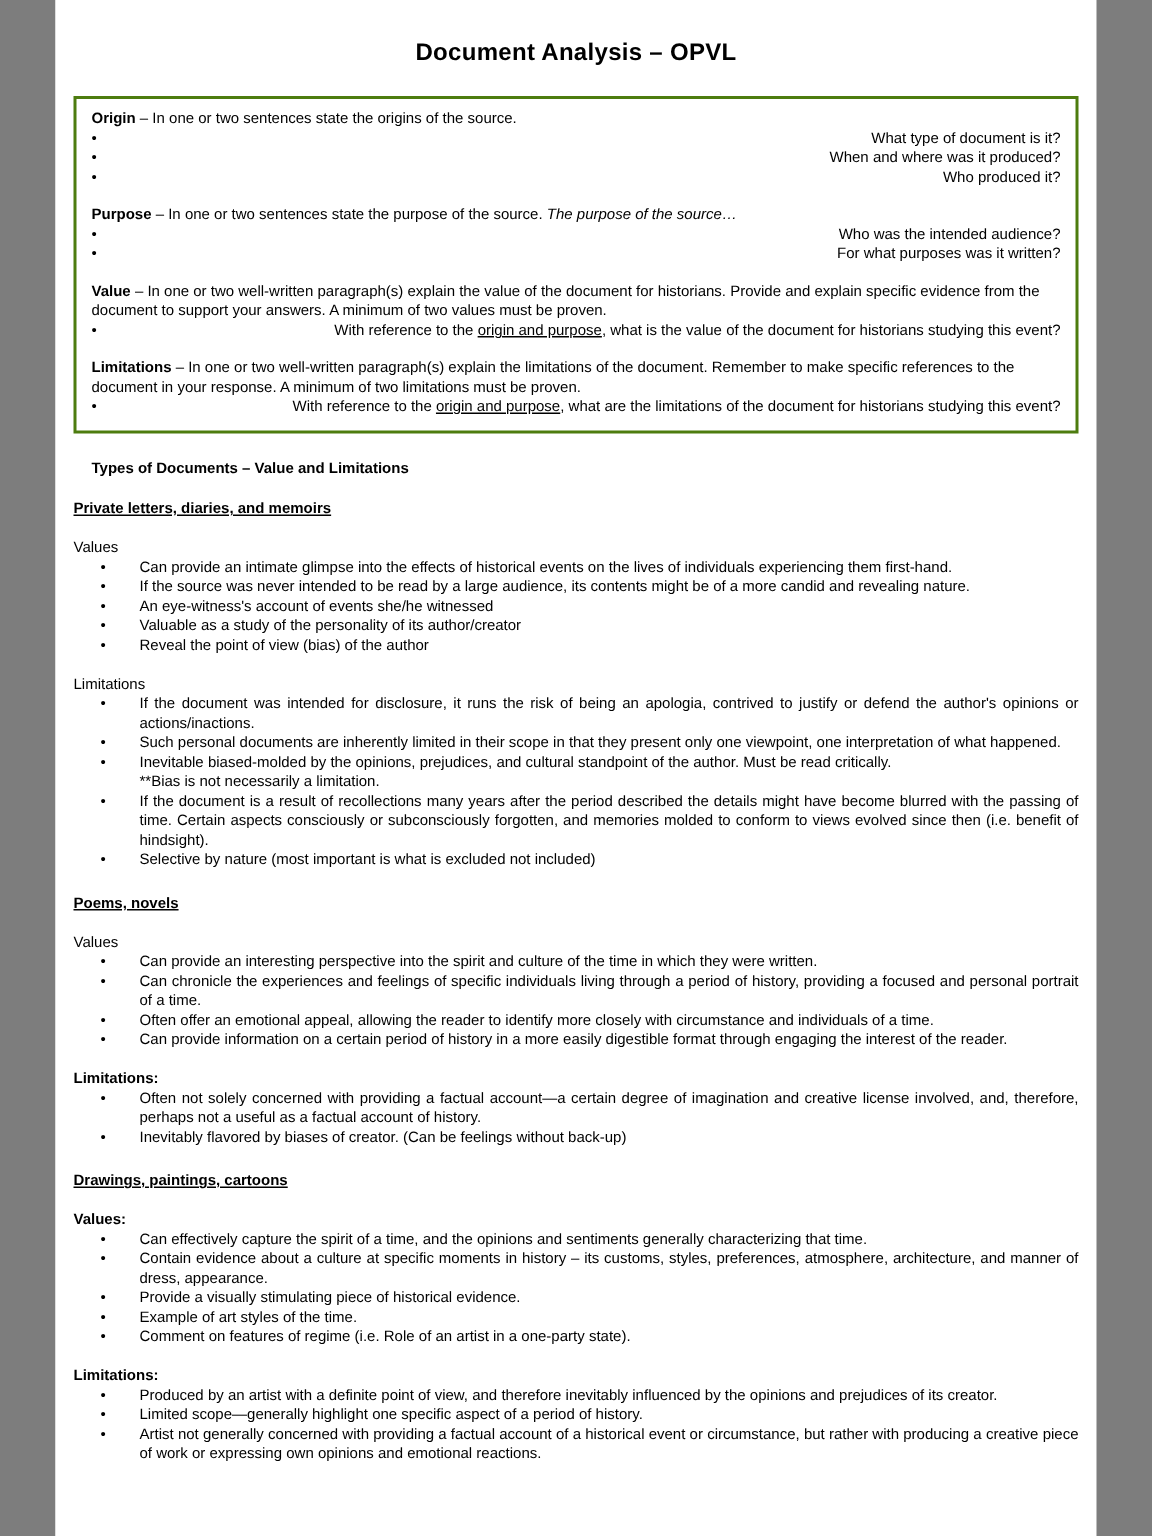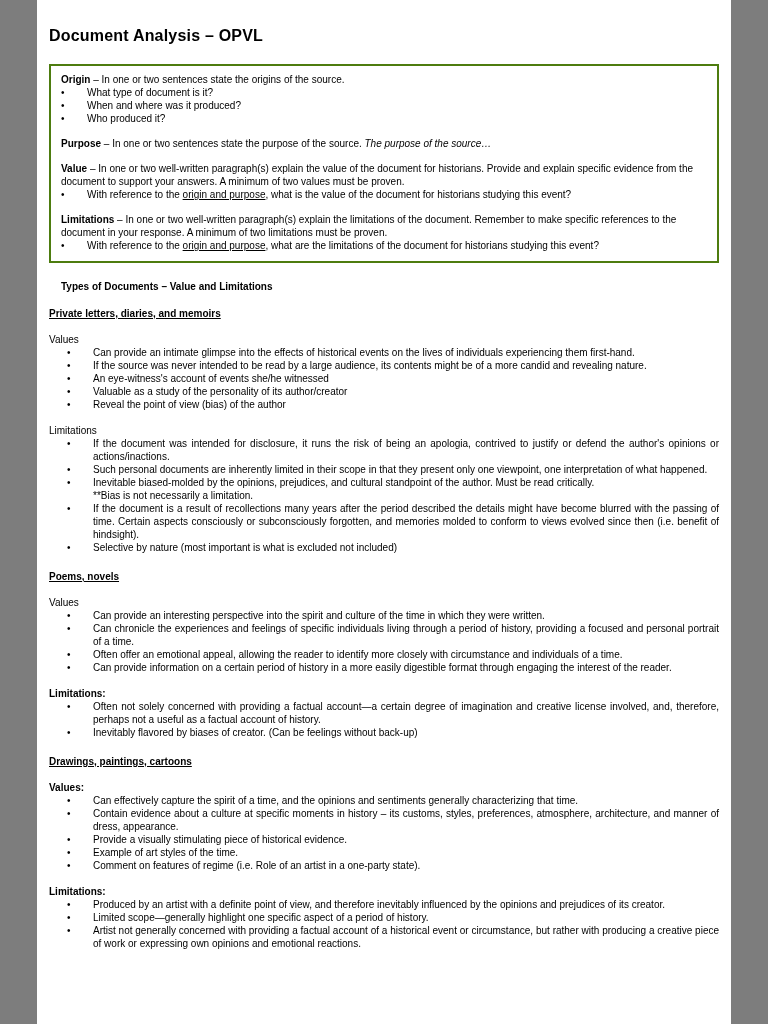--- a/index.html
+++ b/index.html
@@ -20,7 +20,7 @@
     line-height: 13px;
   }
   .title {
-    text-align: left;
+    text-align: center;
     font-size: 16px;
     line-height: 20px;
     font-weight: bold;

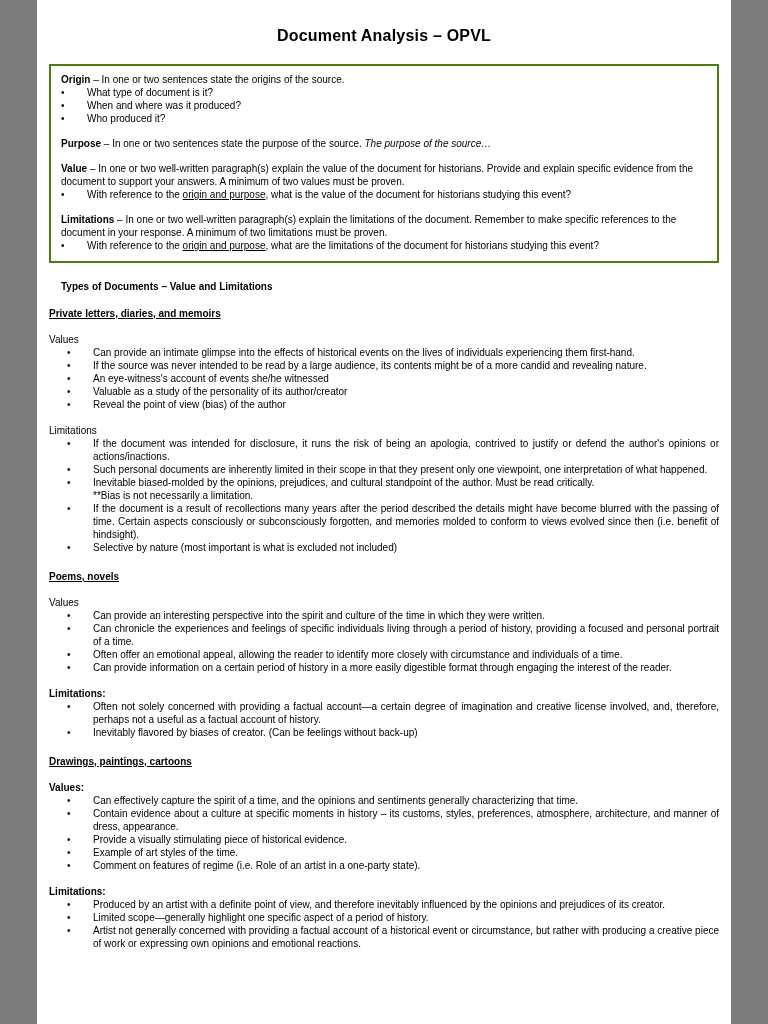--- a/index.html
+++ b/index.html
@@ -41,7 +41,7 @@
   ul.bullets { list-style: none; margin: 0; padding: 0; }
   ul.bullets li { position: relative; padding-left: 26px; margin: 0; }
   ul.bullets li::before { content: "\2022"; position: absolute; left: 0; top: 0; }
-  .box-bullets { margin-left: 22px; }
+  .box-bullets { margin-left: 22px; text-align: right; }
   .types-heading { font-weight: bold; margin: 0 0 14px 12px; font-size: 10px; }
   .dt-heading {
     font-weight: bold;

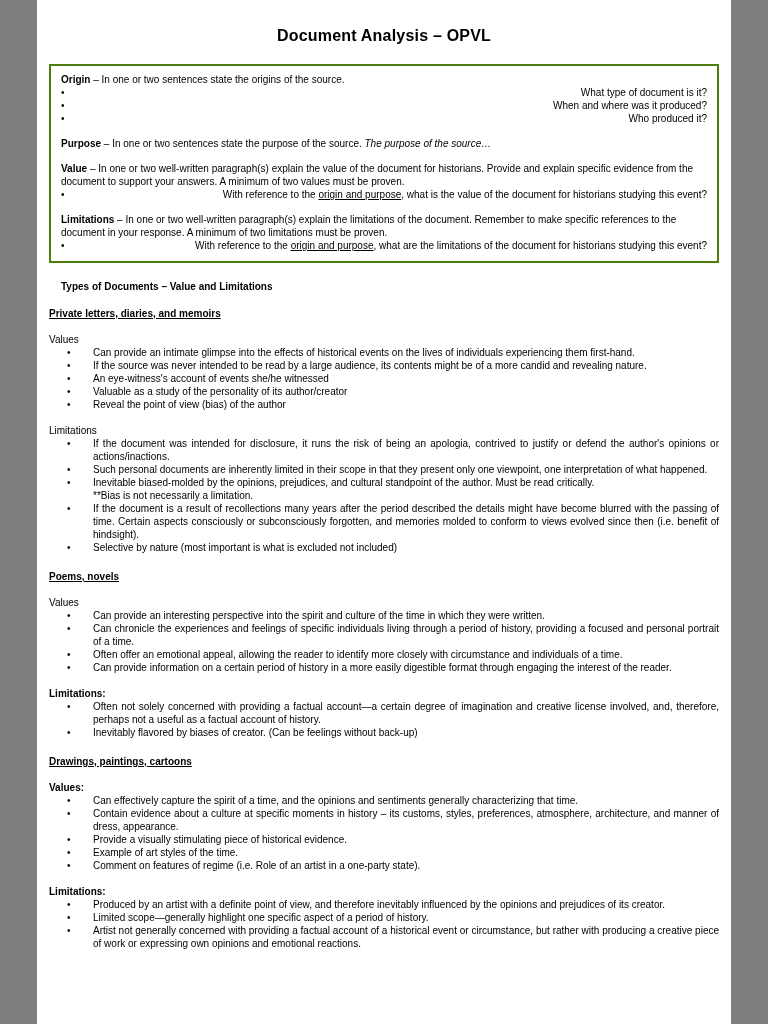--- a/index.html
+++ b/index.html
@@ -78,6 +78,10 @@
 
       <div class="box-group">
         <p class="box-para"><span class="term">Purpose</span><span> – In one or two sentences state the purpose of the source.  </span><span class="italic">The purpose of the source…</span></p>
+        <ul class="bullets box-bullets">
+            <li>Who was the intended audience?</li>
+            <li>For what purposes was it written?</li>
+          </ul>
       </div>
 
       <div class="box-group">

